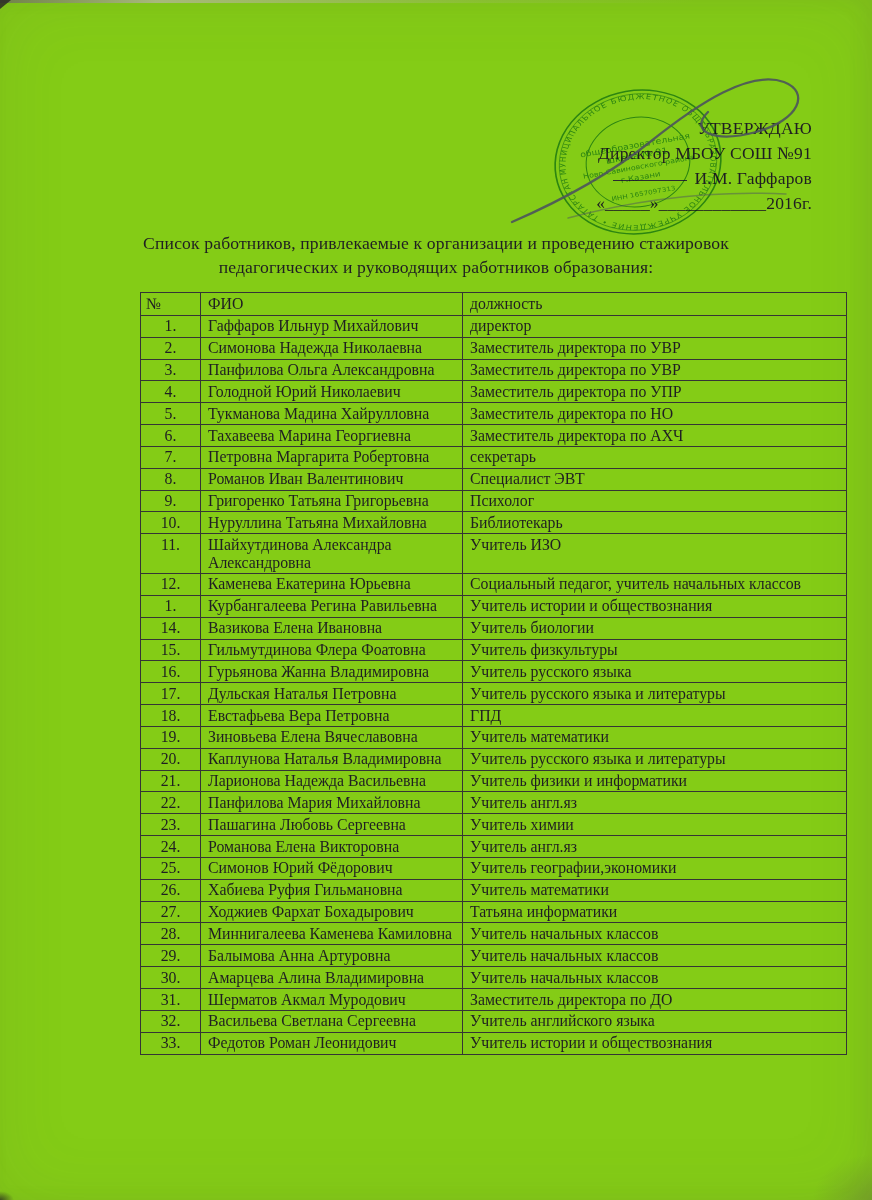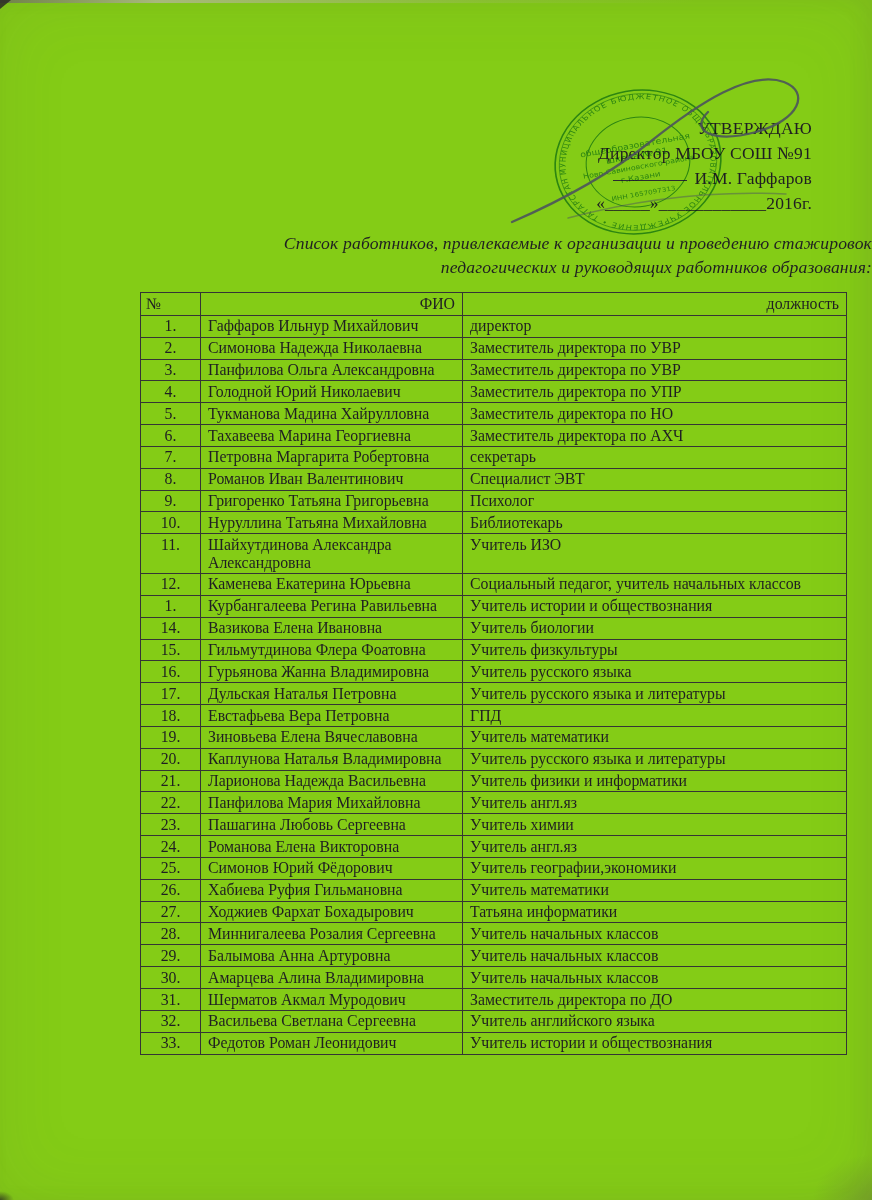--- a/index.html
+++ b/index.html
@@ -93,12 +93,11 @@
     top: 231px;
     left: 0;
     width: 100%;
-    text-align: right;
+    text-align: center;
     font-size: 17.6px;
     line-height: 1.38;
     letter-spacing: .15px;
     z-index: 1;
-    font-style: italic;
   }
 
   

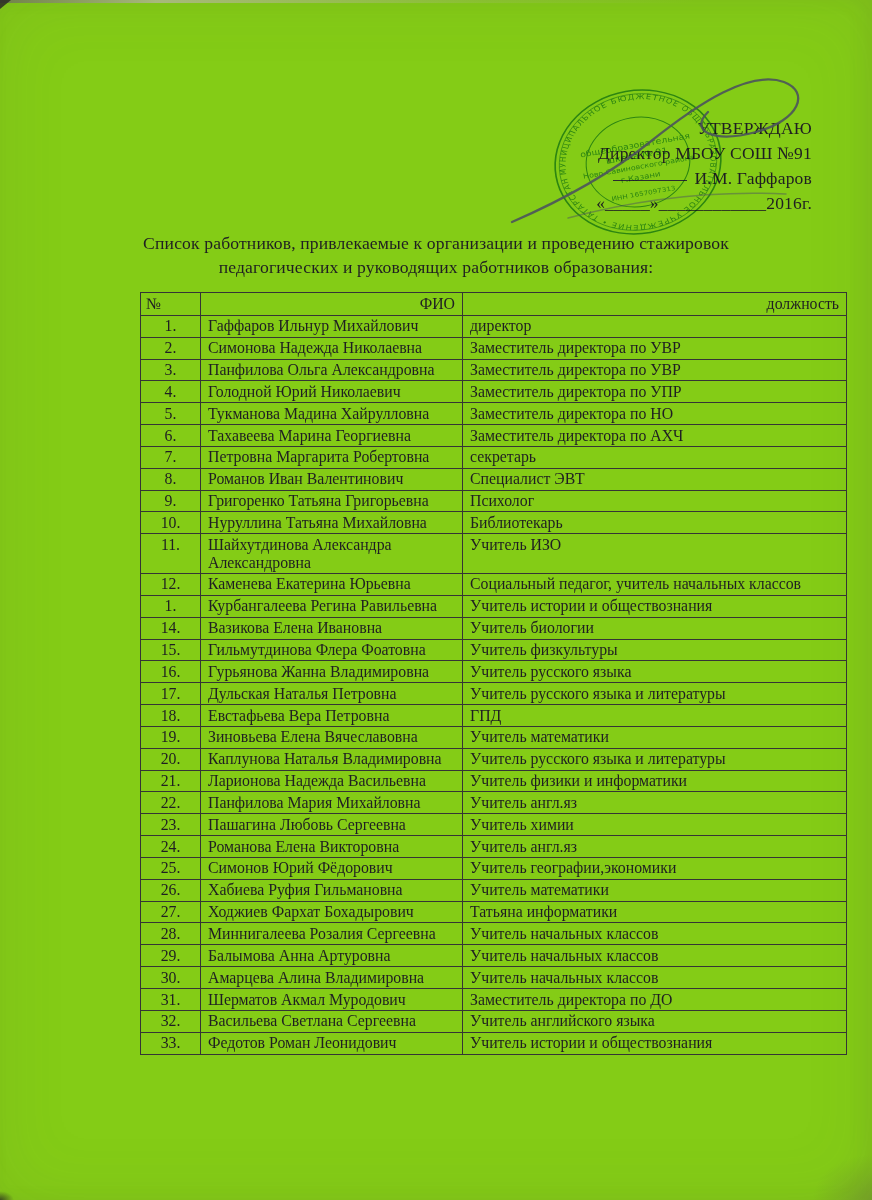--- a/index.html
+++ b/index.html
@@ -120,7 +120,7 @@
   }
   table.staff th {
     font-weight: 400;
-    text-align: right;
+    text-align: left;
     padding-top: 2px;
     padding-bottom: 2px;
   }

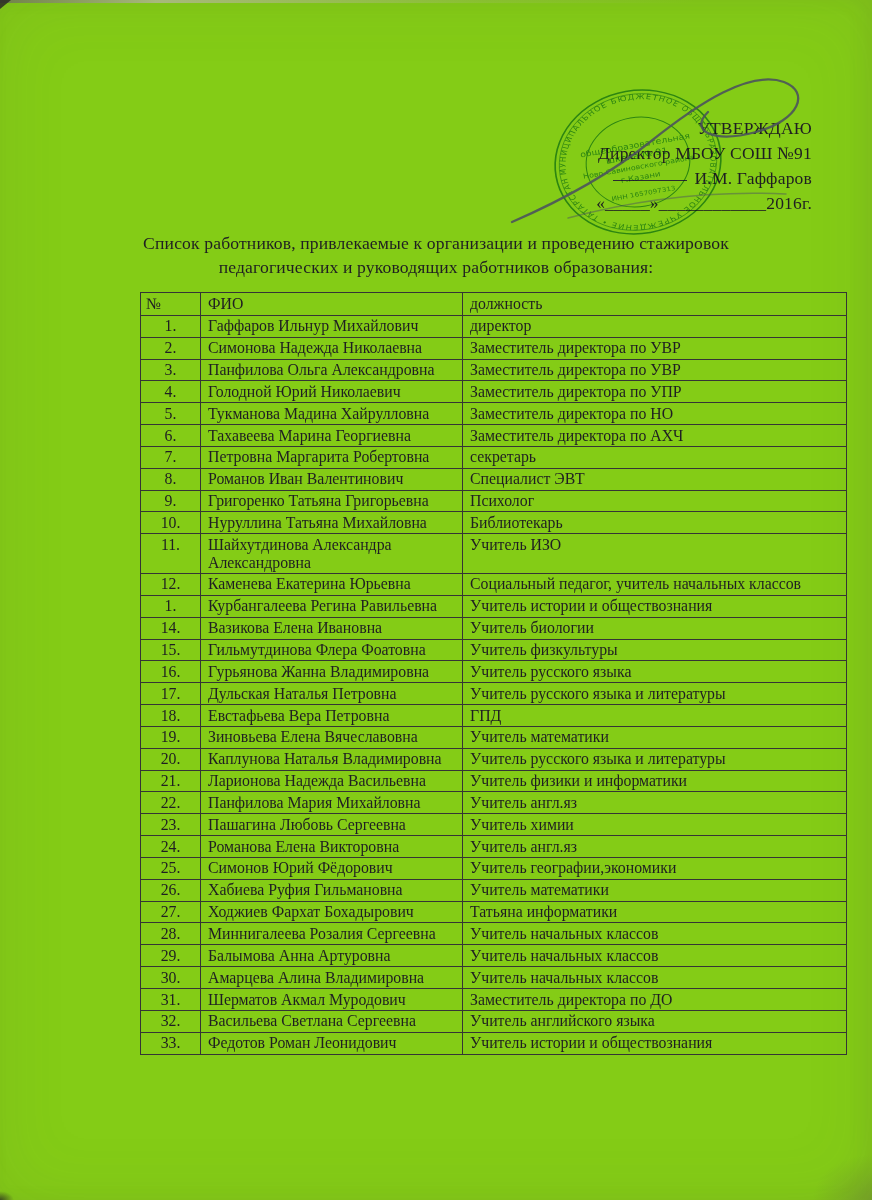--- a/index.html
+++ b/index.html
@@ -327,7 +327,7 @@
         </tr>
         <tr>
           <td class="cell-num">28.</td>
-          <td class="cell-name">Миннигалеева Розалия Сергеевна</td>
+          <td class="cell-name">Миннигалеева Каменева Камиловна</td>
           <td class="cell-pos">Учитель начальных классов</td>
         </tr>
         <tr>

